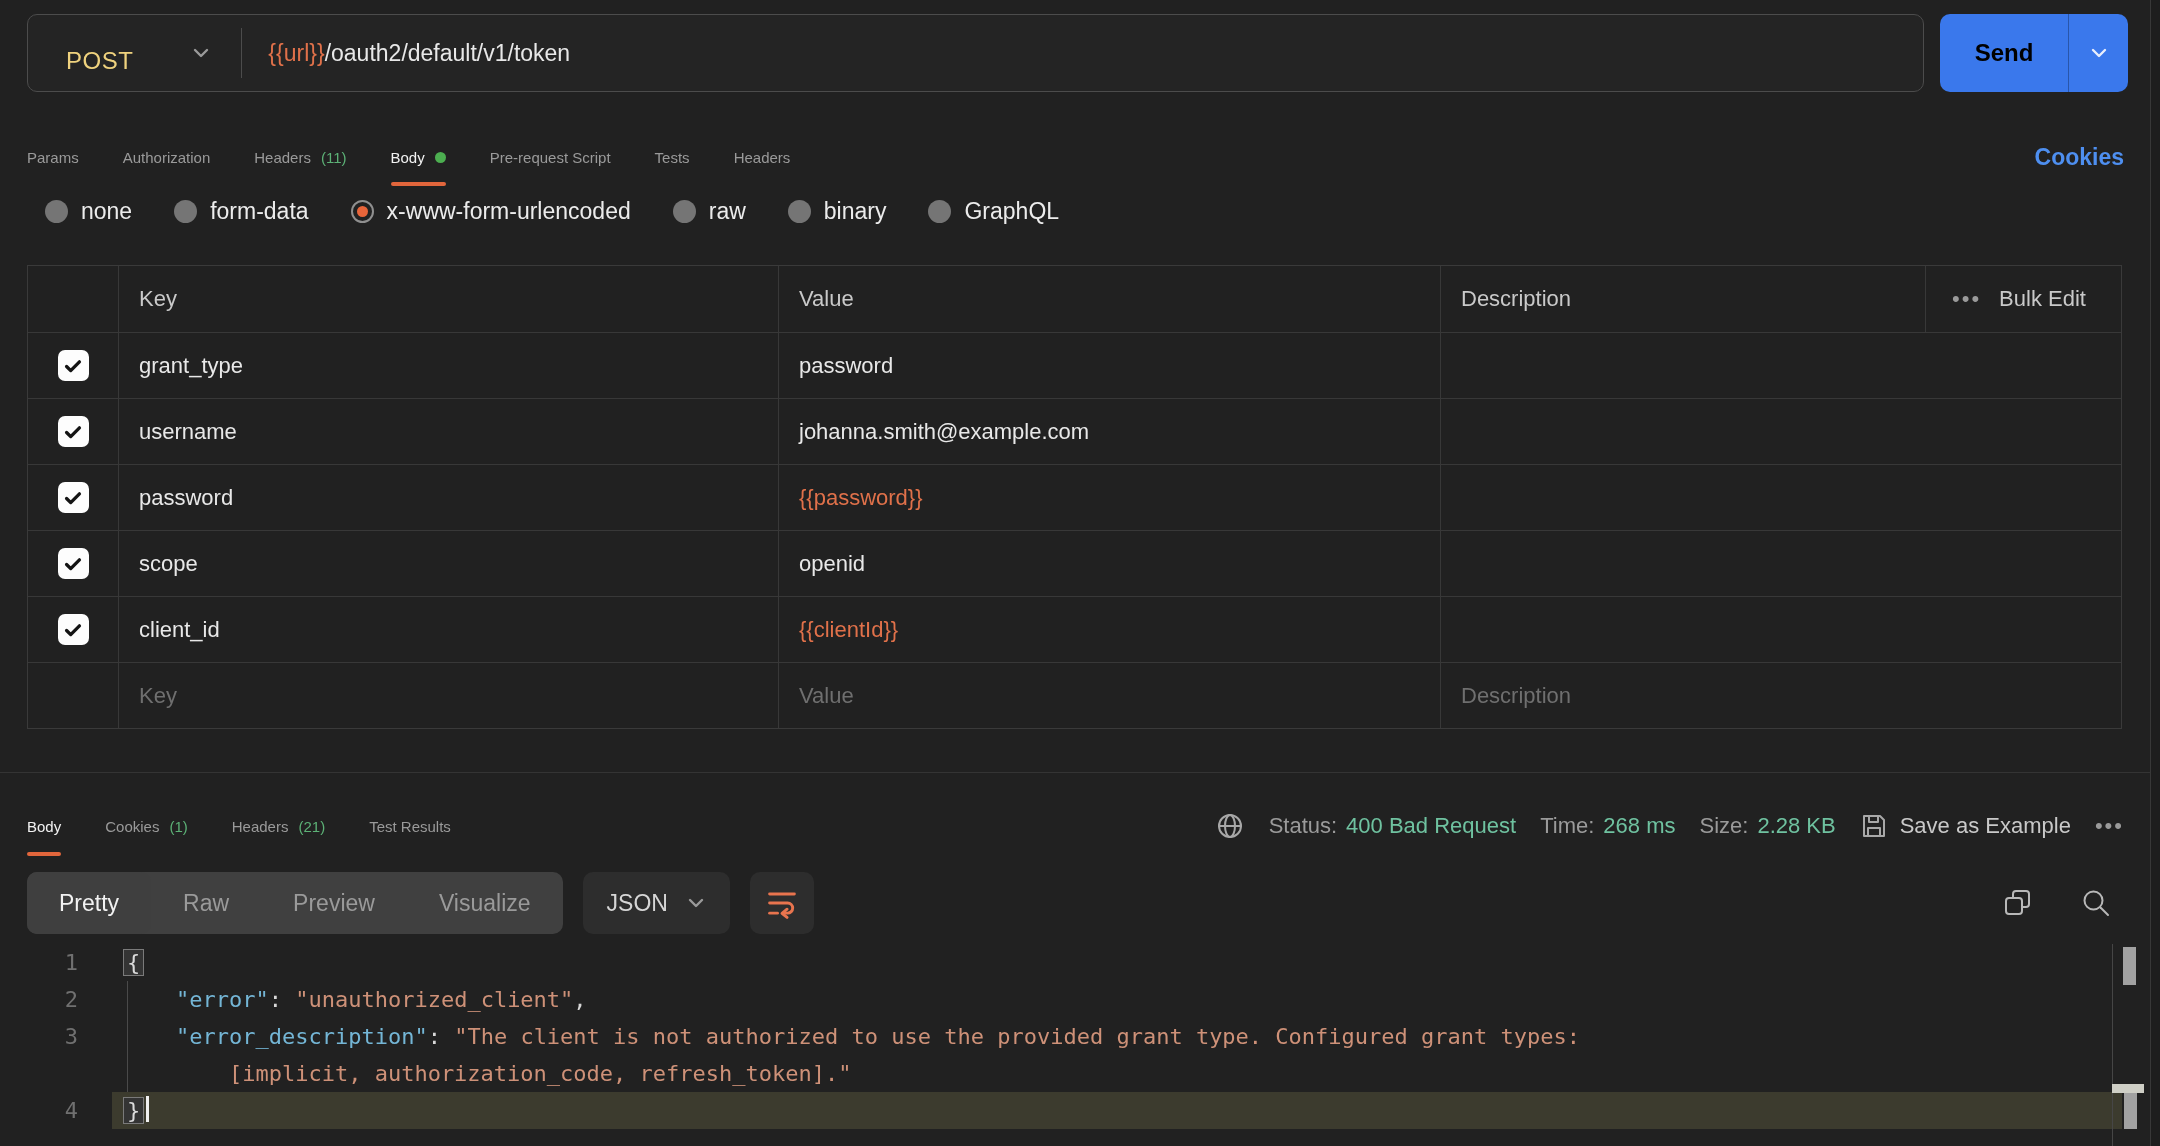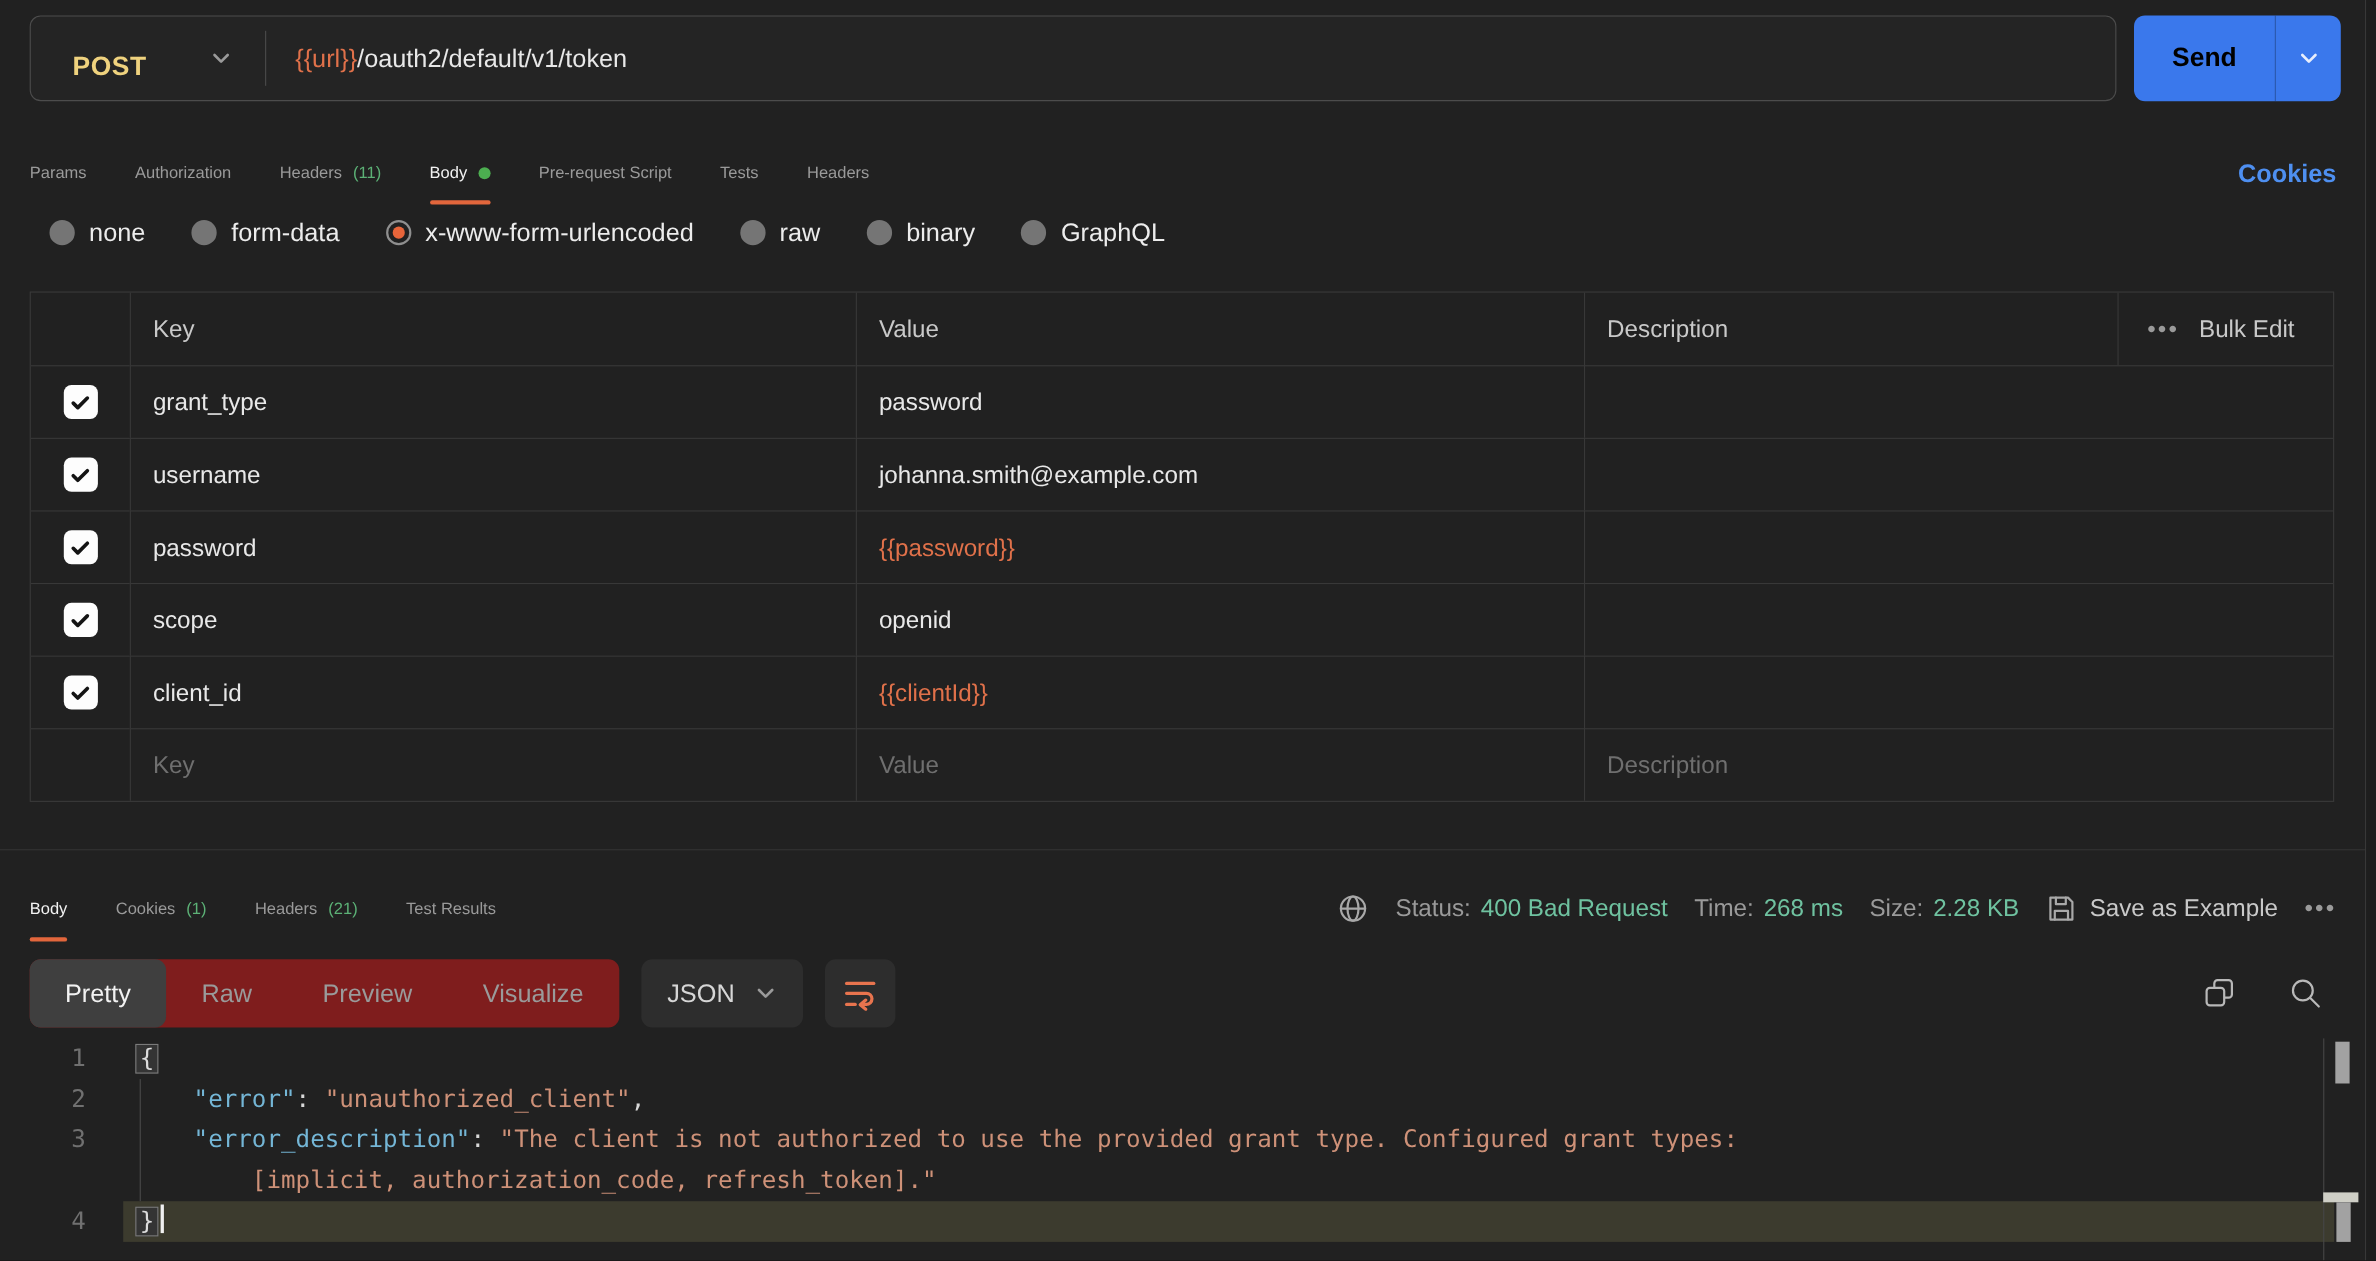--- a/index.html
+++ b/index.html
@@ -17,7 +17,7 @@
   .url-bar { flex:1; display:flex; align-items:center; background:#242424;
     border:1px solid #4c4c4c; border-radius:10px; }
   .method { display:flex; align-items:center; gap:58px; padding:0 30px 0 38px; cursor:pointer; }
-  .method-label { font-size:24px; font-weight:bold; letter-spacing:.5px;margin-top:16px; }
+  .method-label { font-size:24px; font-weight:normal; letter-spacing:.5px;margin-top:16px; }
   .chev { width:20px; height:20px; stroke:#9a9a9a; fill:none; stroke-width:2.4; stroke-linecap:round; stroke-linejoin:round; }
   .vdiv { width:1px; align-self:stretch; margin:13px 0; background:#4c4c4c; }
   .url-text { padding-left:26px; font-size:23px; white-space:nowrap; }

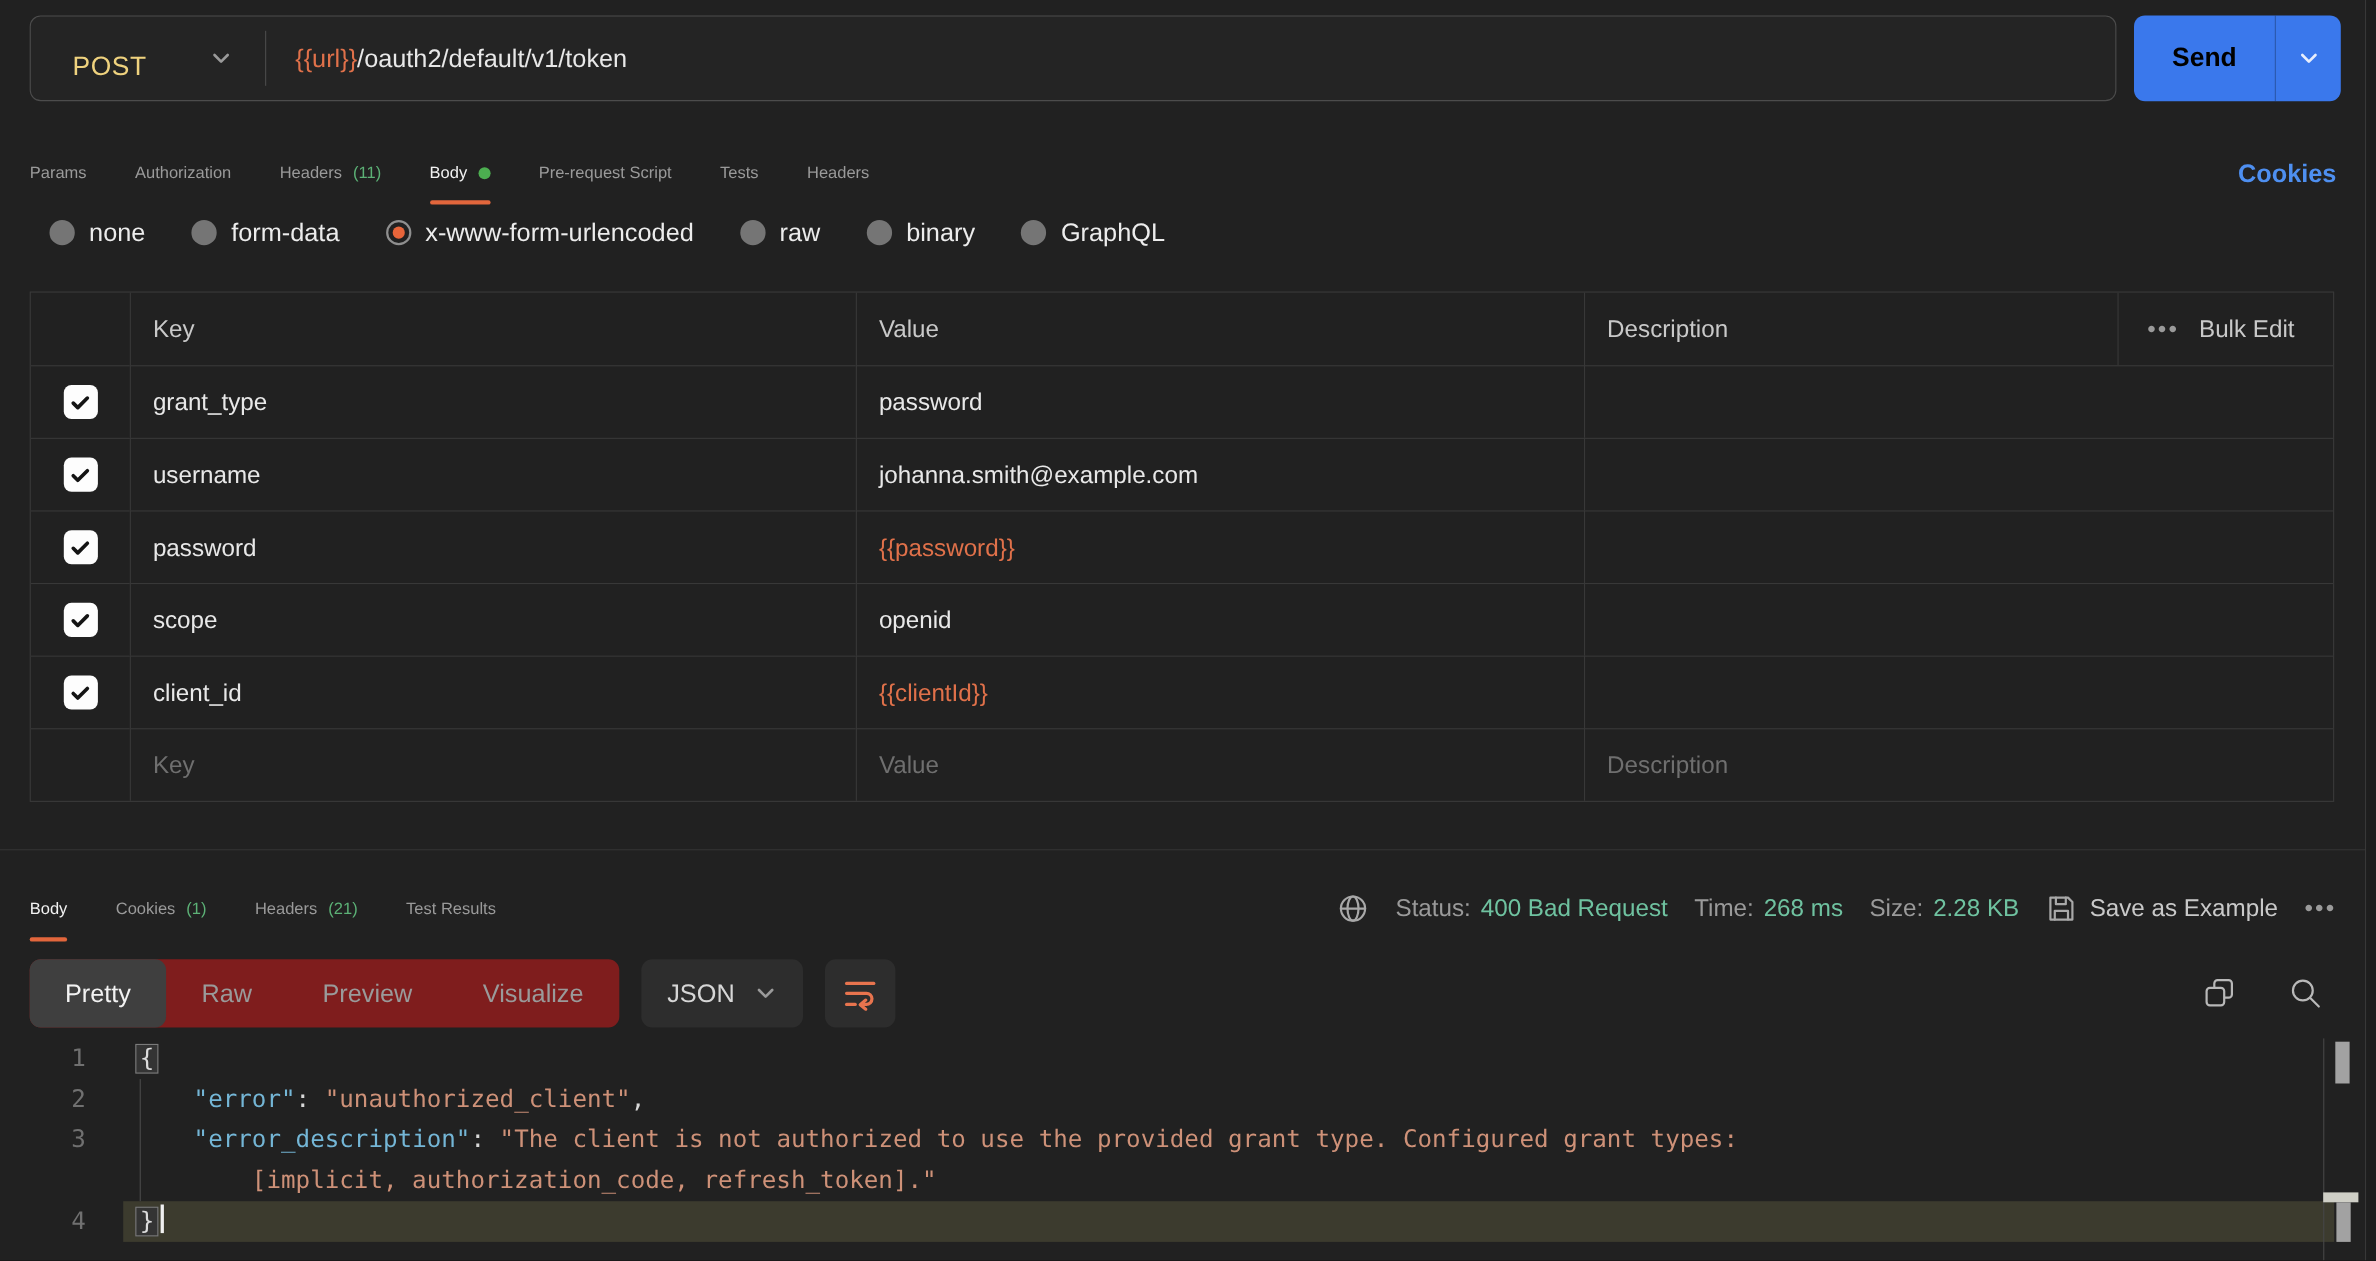--- a/index.html
+++ b/index.html
@@ -81,7 +81,7 @@
 
   
   .view-row { position:absolute; top:872px; left:27px; right:36px; height:62px; display:flex; align-items:center; }
-  .segmented { display:flex; background:#7f1d1d; border-radius:10px; height:62px; }
+  .segmented { display:flex; background:#404040; border-radius:10px; height:62px; }
   .segment { display:flex; align-items:center; padding:0 32px; font-size:23px;
     color:#9a9a9a; border-radius:10px; cursor:pointer; }
   .segment.active { background:#3f3f3f; color:#f2f2f2; }

